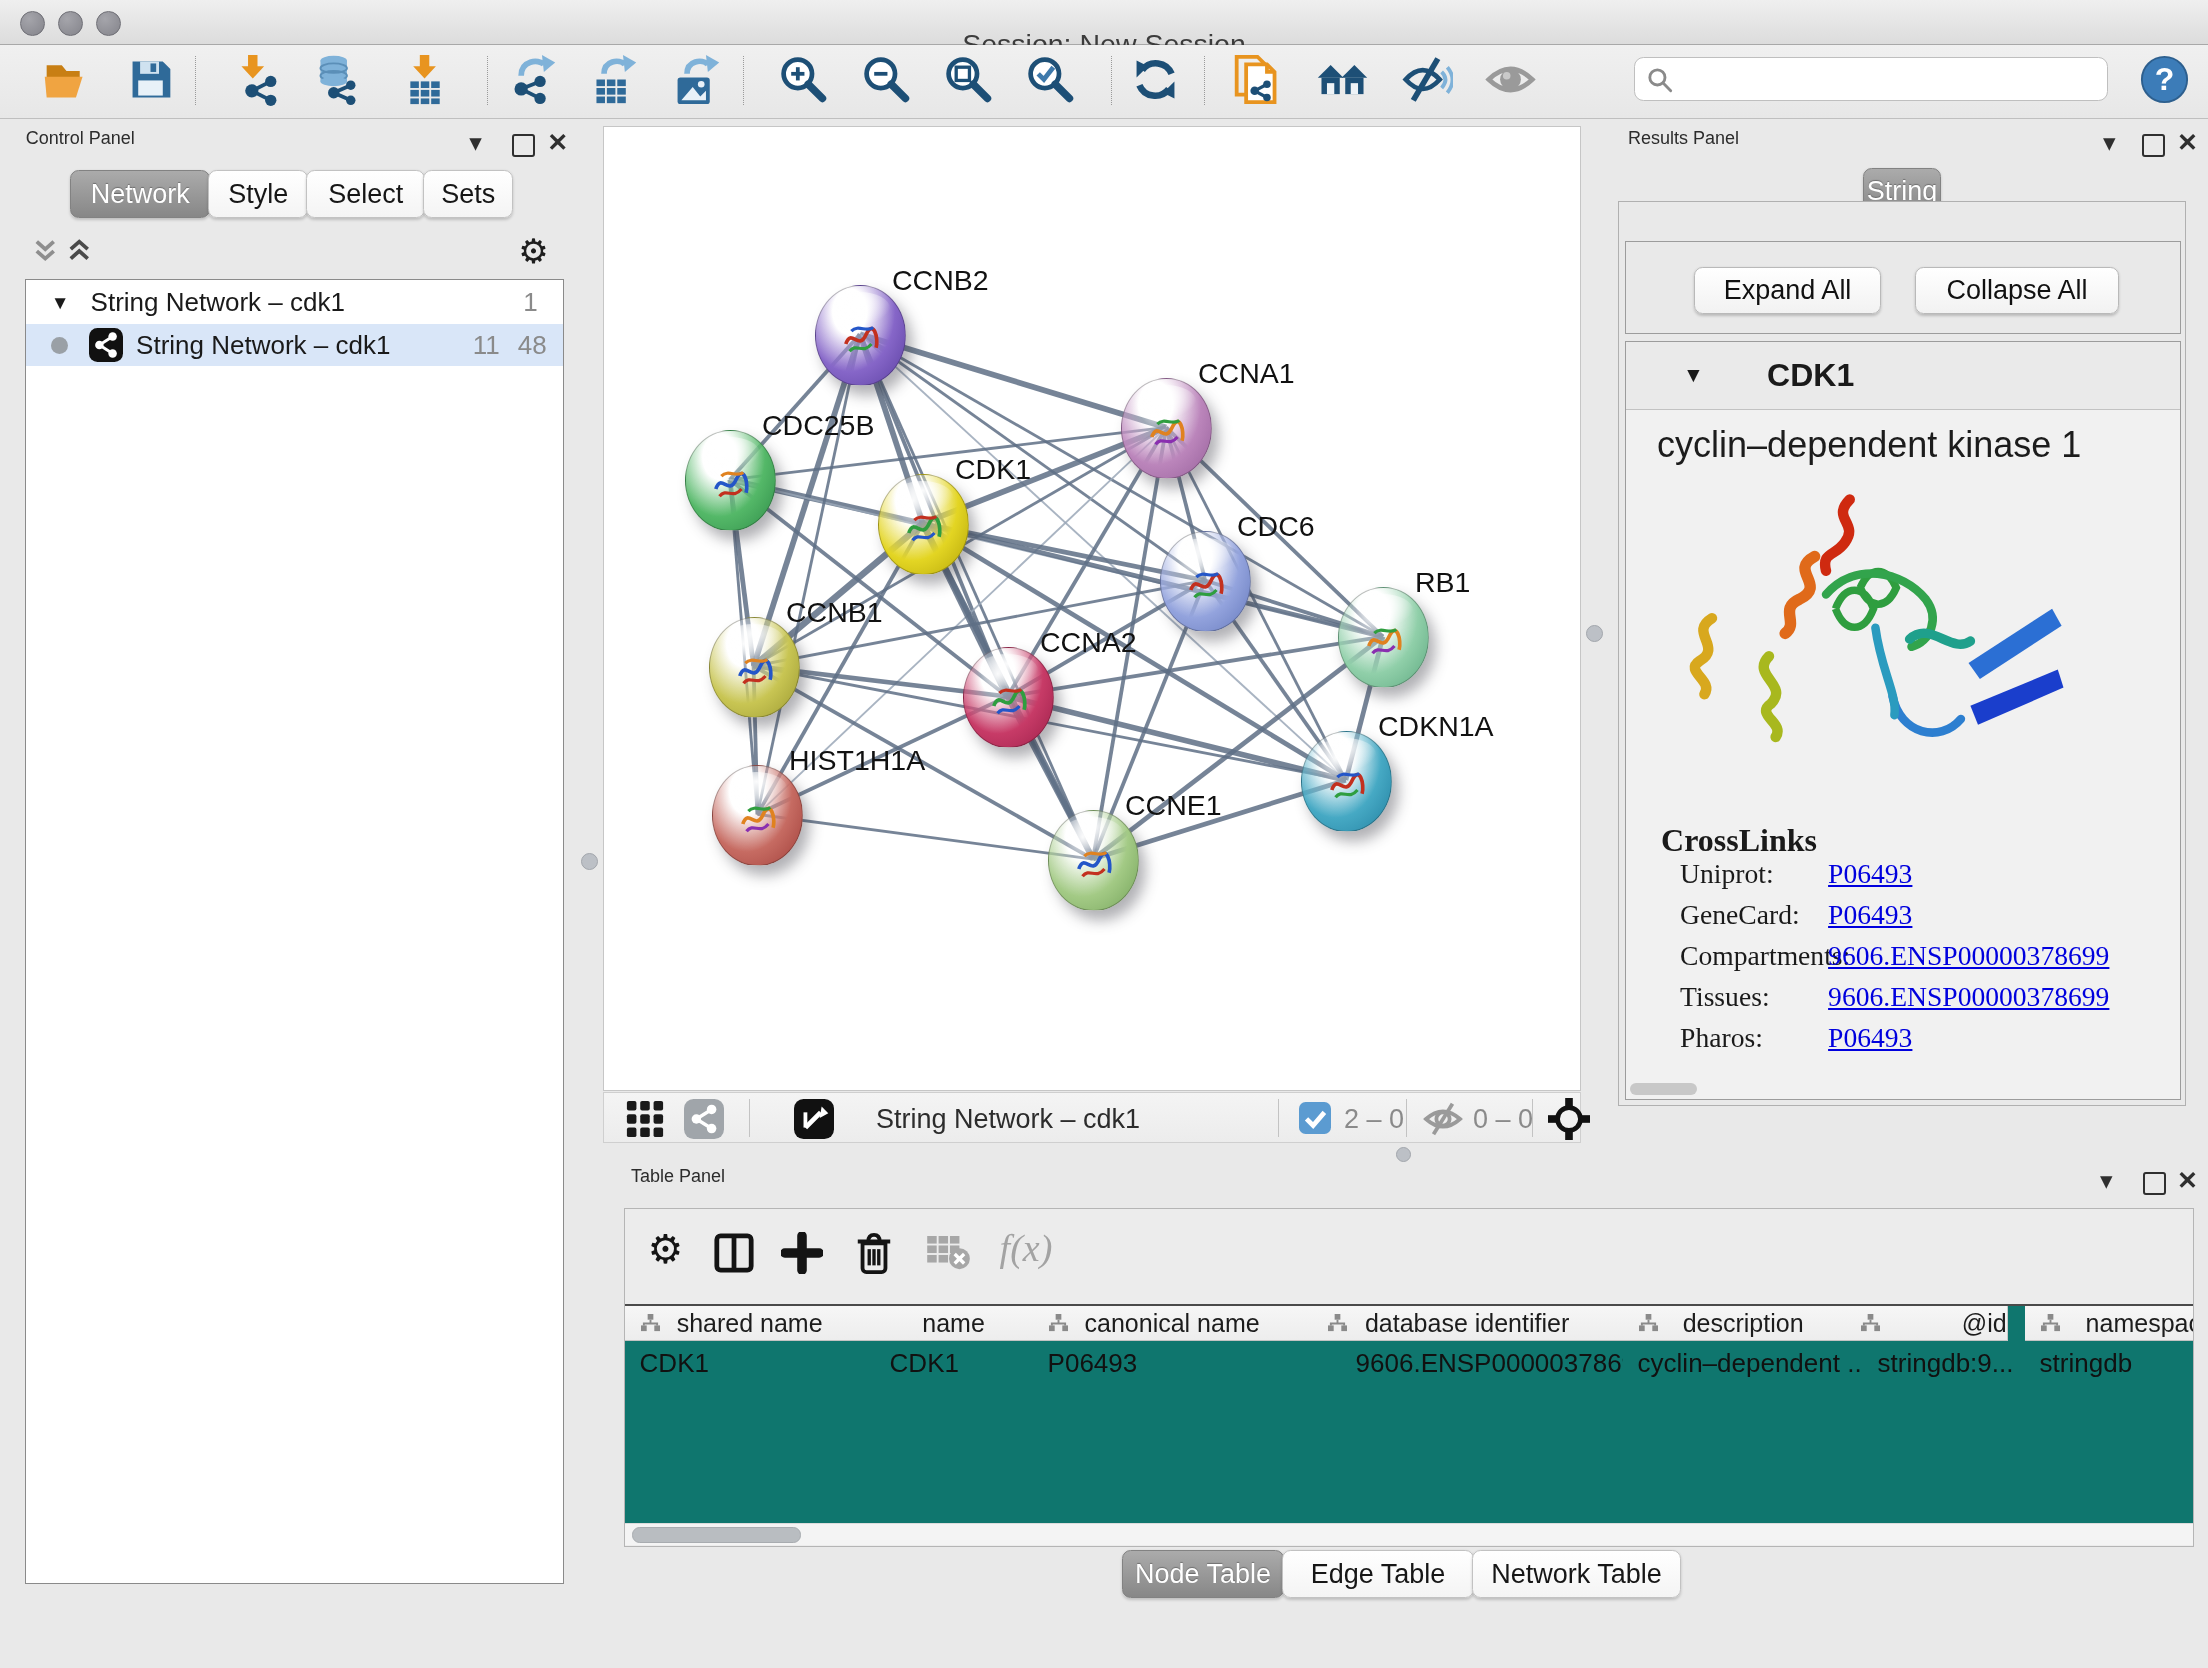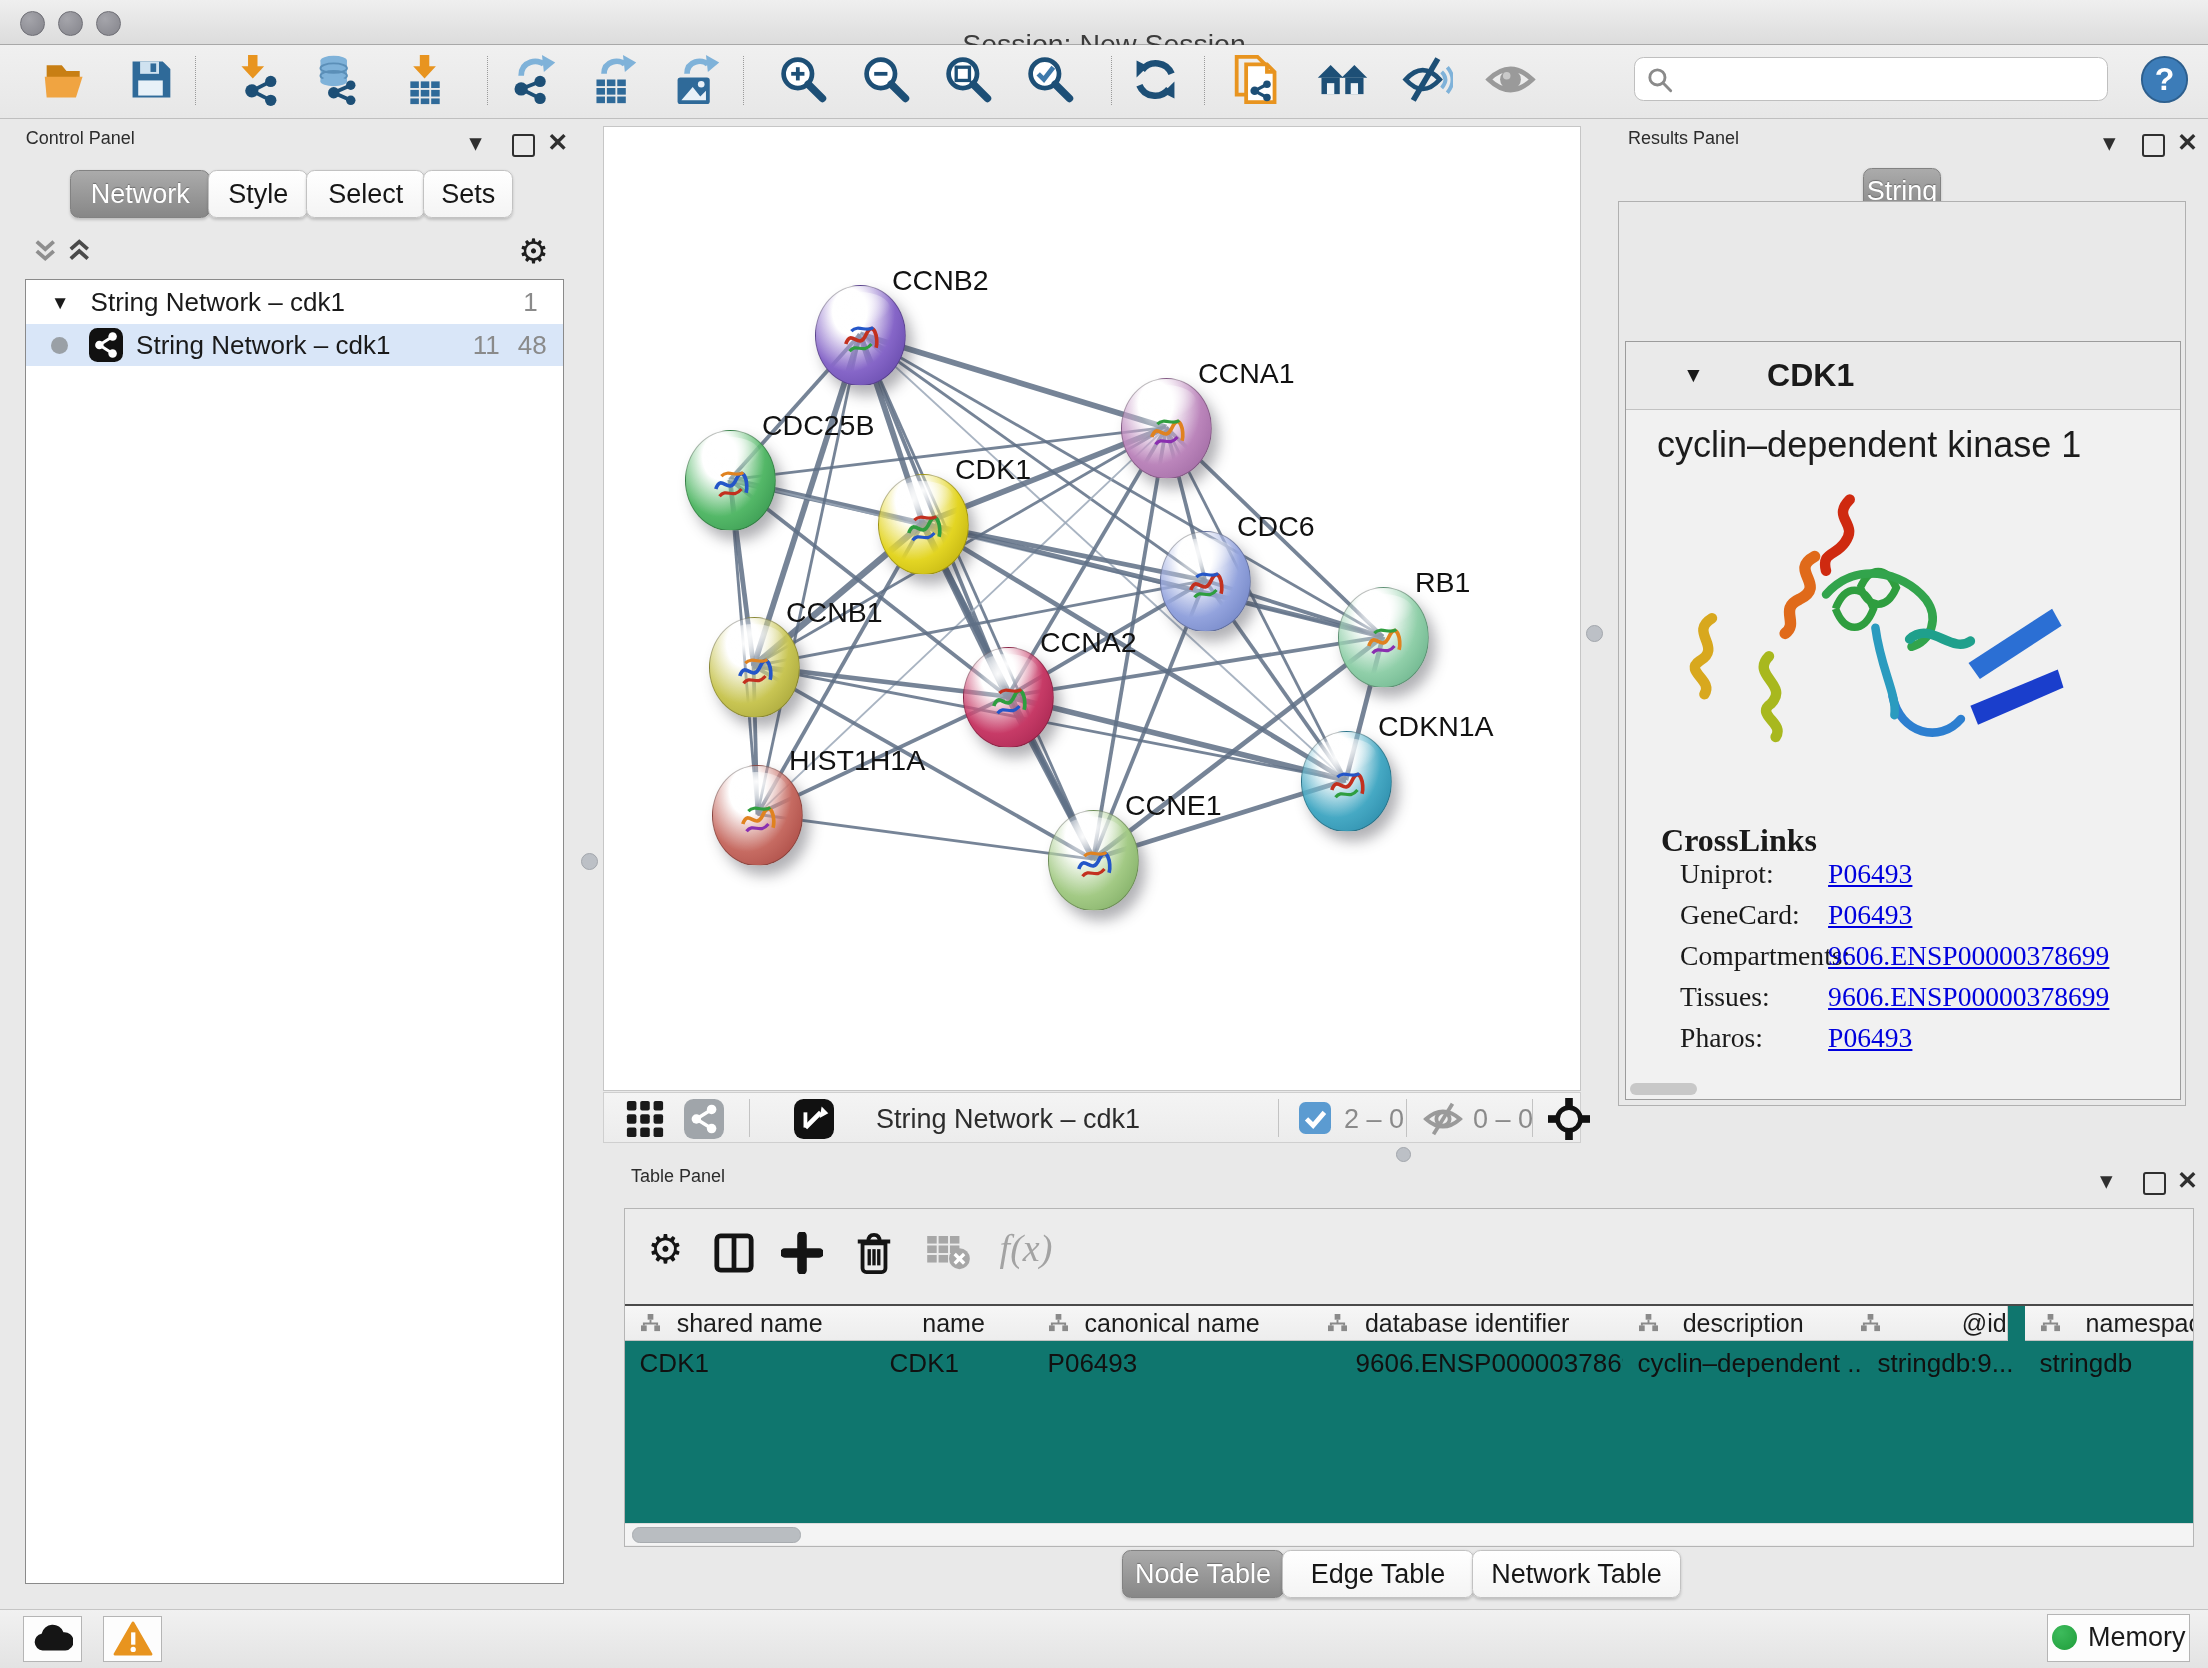--- a/index.html
+++ b/index.html
@@ -541,6 +541,14 @@
 
     <div class="abs" style="left:11.4px;top:77px;width:568px;height:905px;background:#e9e9e9;border:1px solid #b0b0b0;box-sizing:border-box">
 
+      <div class="abs" style="left:5.7px;top:39px;width:556px;height:93px;border:1px solid #9c9c9c;box-sizing:border-box">
+        <div class="btn" style="left:68px;top:25px;width:185px;height:45px">
+            <span>Expand All</span>
+          </div>
+        <div class="btn" style="left:289px;top:25px;width:202px;height:45px">
+            <span>Collapse All</span>
+          </div>
+      </div>
 
       <div class="abs" style="left:5.7px;top:139px;width:556px;height:759px;border:1px solid #9c9c9c;background:#f1f1f1;box-sizing:border-box">
         <div class="abs" style="left:0;top:0;width:100%;height:68px;background:#eaeaea;border-bottom:1px solid #c2c2c2;box-sizing:border-box">

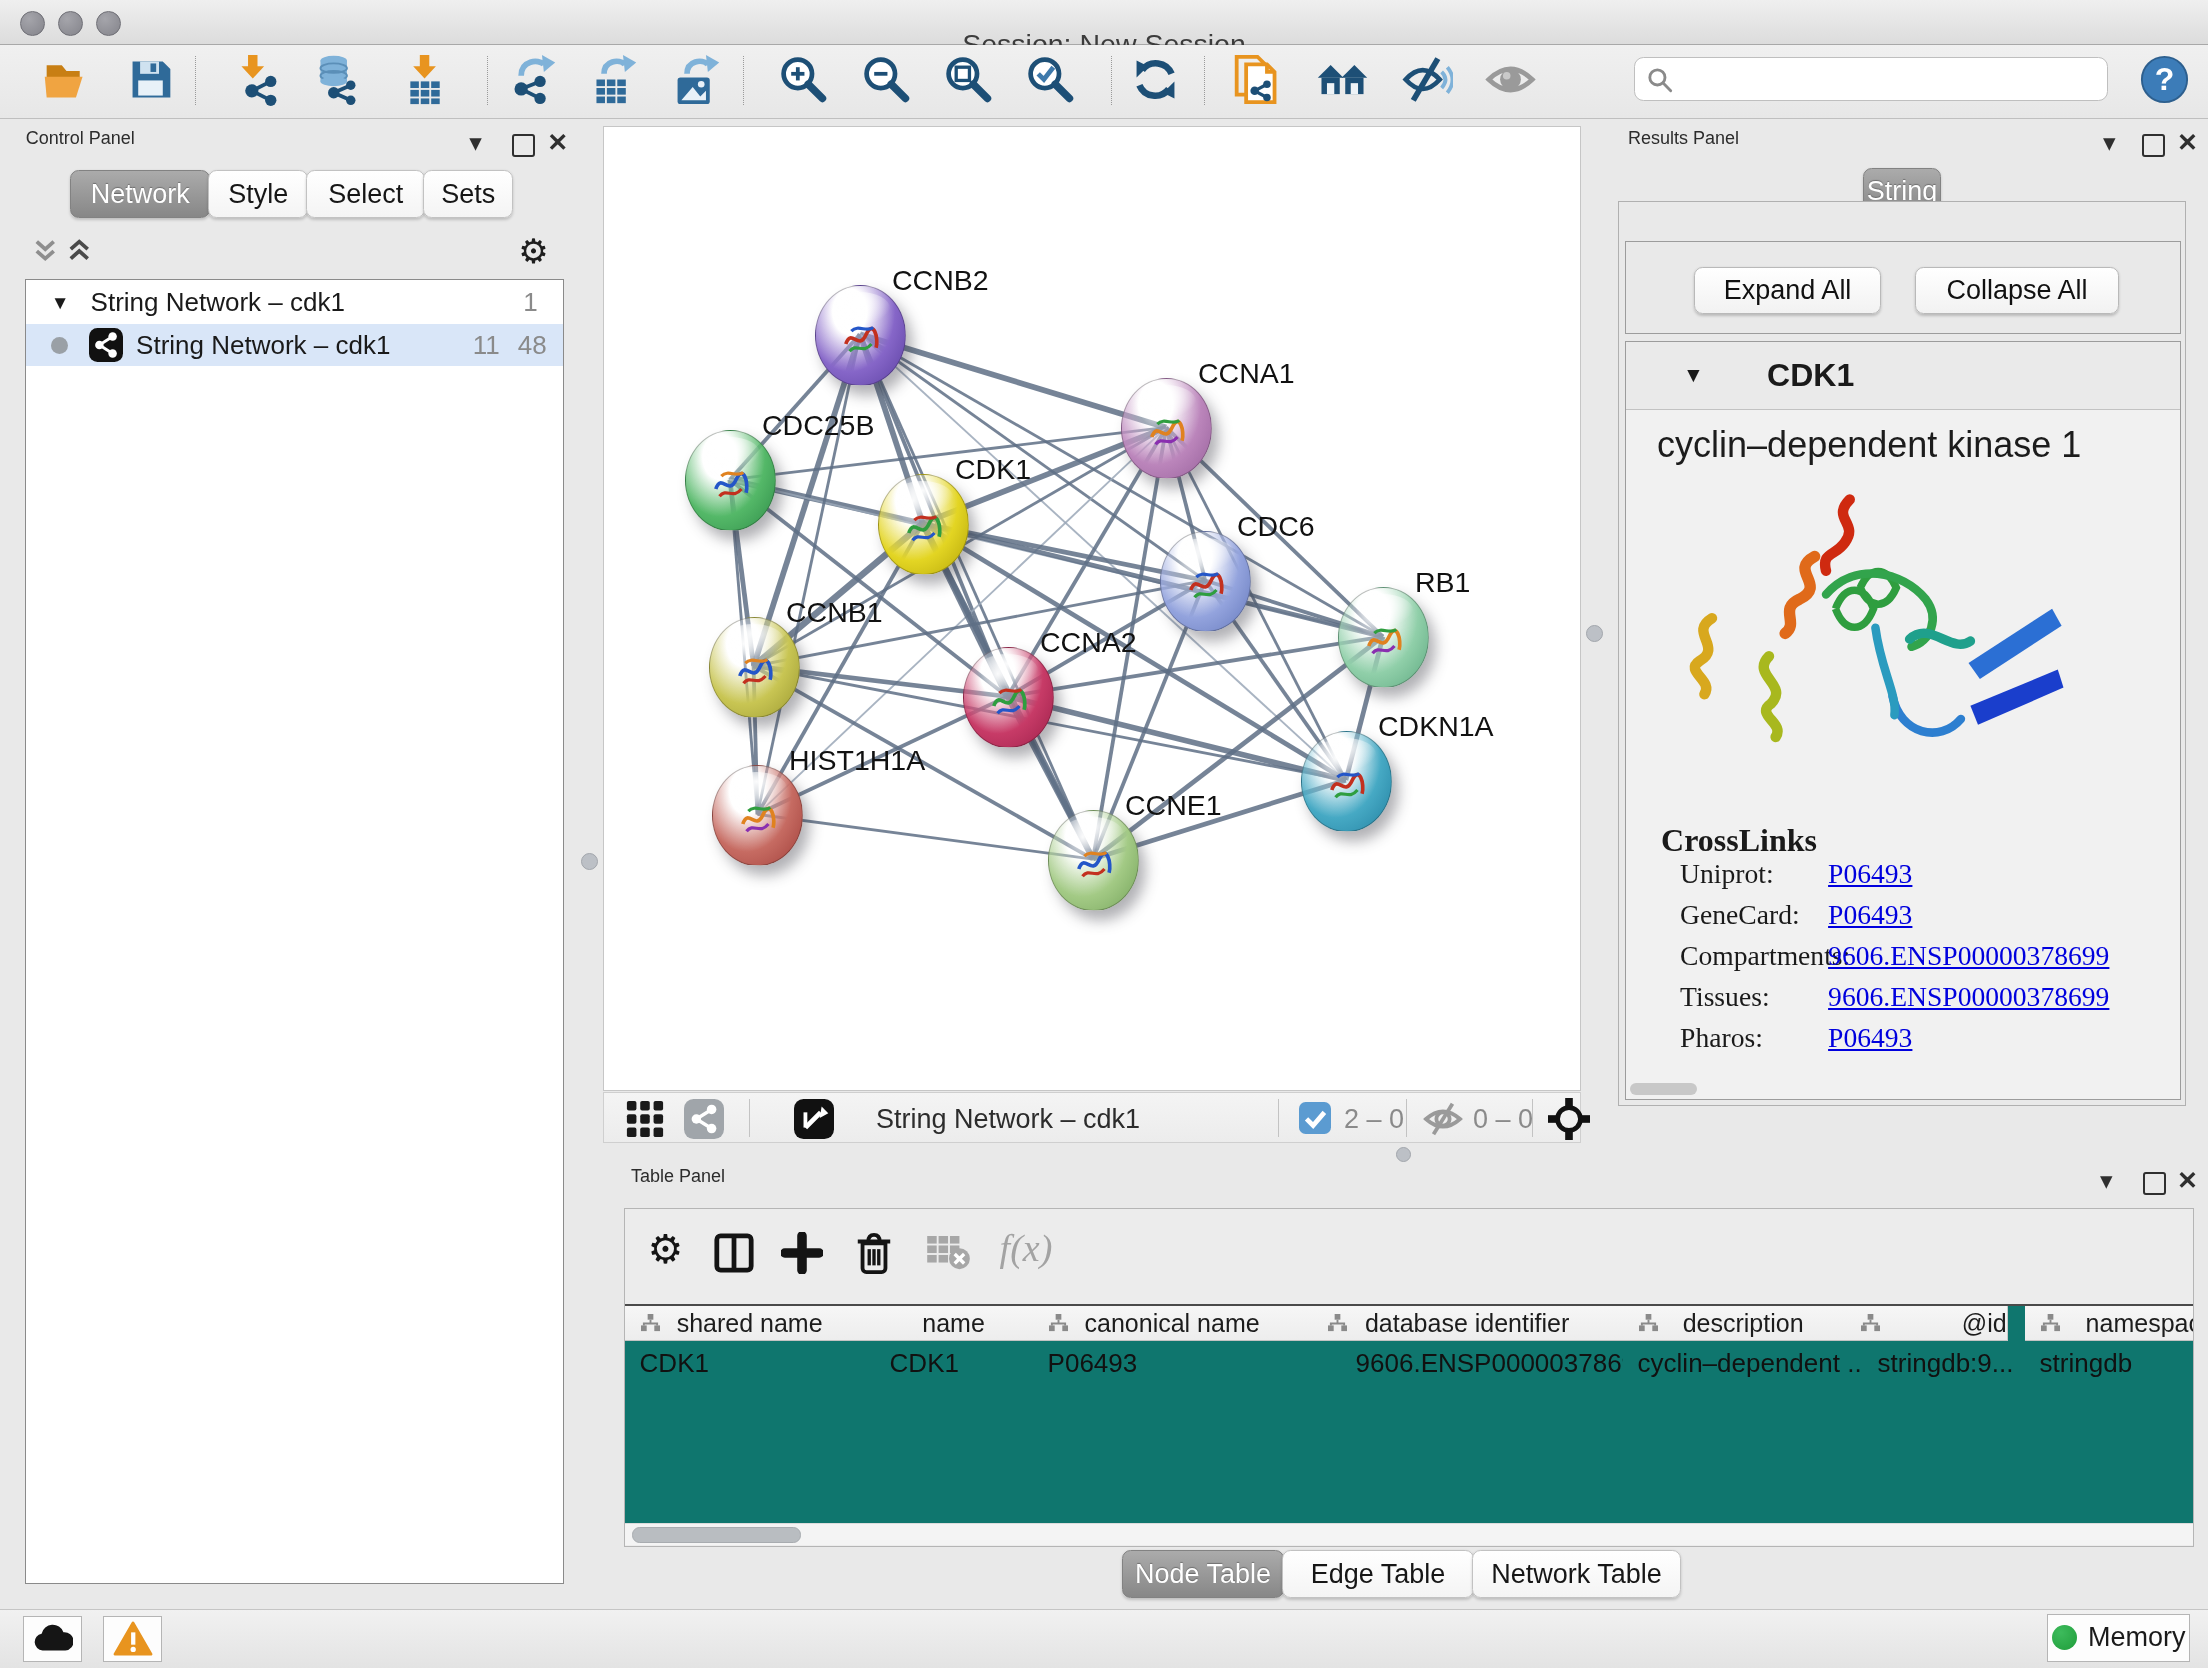--- a/index.html
+++ b/index.html
@@ -734,24 +734,6 @@
       </div>
   </div>
 
-  <div id="statusbar">
-    <div class="sb-btn" style="left:23px">
-      <svg width="40" height="28.5" viewBox="0 0 42 30">
-          <path d="M10 28 a9 9 0 0 1 -1 -17.8 a12 12 0 0 1 23 -1.5 a8 8 0 0 1 2 19.3 z" fill="#151515"></path>
-        </svg>
-    </div>
-    <div class="sb-btn" style="left:103px">
-      <svg width="40" height="36" viewBox="0 0 42 38">
-          <polygon points="21,2 40,35 2,35" fill="#e8941f" stroke="#e8941f" stroke-width="3" stroke-linejoin="round"></polygon>
-          <rect x="19" y="12" width="4.5" height="13" fill="#fff"></rect>
-          <circle cx="21.2" cy="30" r="2.8" fill="#fff"></circle>
-        </svg>
-    </div>
-    <div class="sb-btn" style="left:2047px;width:141px;height:46px;top:3.8px">
-      <span style="width:25px;height:25px;border-radius:50%;background:radial-gradient(circle at 35% 30%,#3dbb5c,#1f9d3a);margin-right:11.4px"></span>
-      <span style="font-size:27px">Memory</span>
-    </div>
-  </div>
 
 </div>
 

